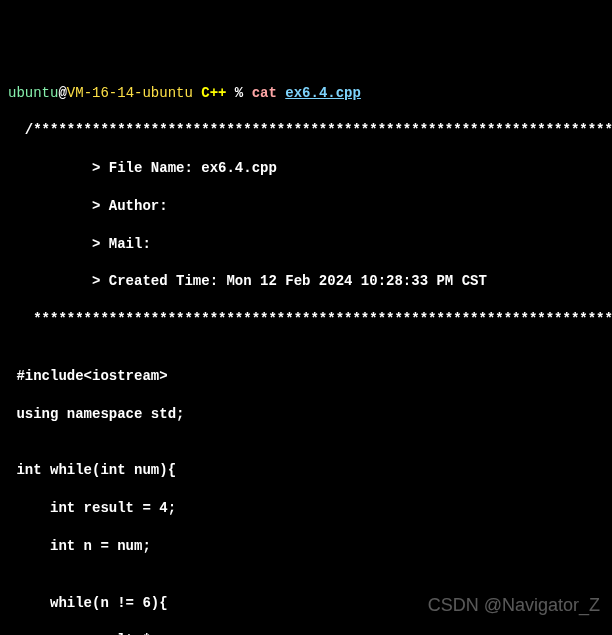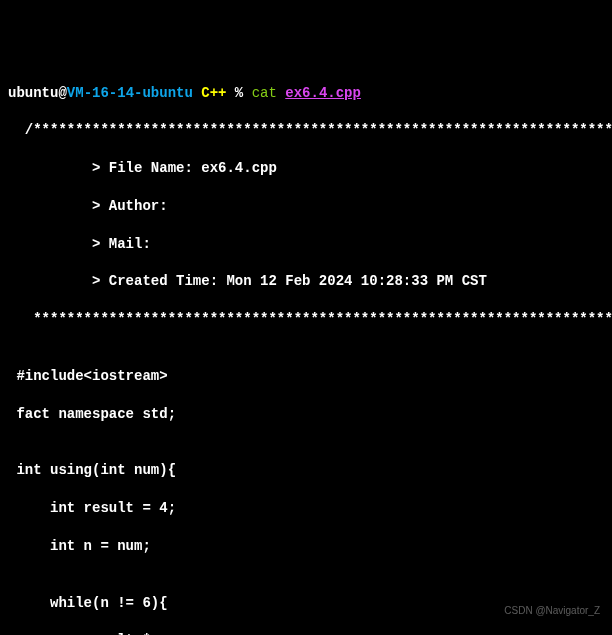--- a/index.html
+++ b/index.html
@@ -17,7 +17,7 @@
     overflow: hidden;
     position: relative;
   }
-  .user { color: #ffffff; font-weight: bold; }
+  .user { color: #86efac; font-weight: normal; }
   .at { color: #fff; font-weight: bold; }
   .host { color: #0ea5e9; font-weight: bold; text-align: center; }
   .dir { color: #ffff00; font-weight: bold; }

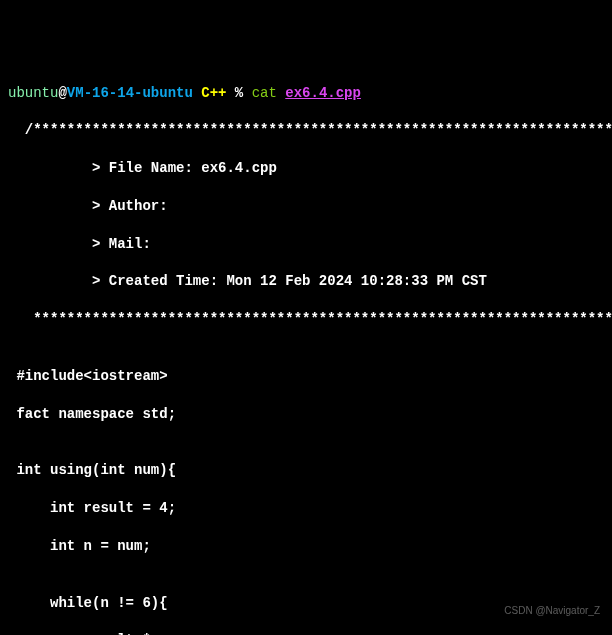--- a/index.html
+++ b/index.html
@@ -19,7 +19,7 @@
   }
   .user { color: #86efac; font-weight: normal; }
   .at { color: #fff; font-weight: bold; }
-  .host { color: #0ea5e9; font-weight: bold; text-align: center; }
+  .host { color: #fde047; font-weight: normal; text-align: center; }
   .dir { color: #ffff00; font-weight: bold; }
   .pct { color: #fff; font-weight: bold; }
   .cmd { color: #84cc16; font-weight: normal; margin-top: 12px; }

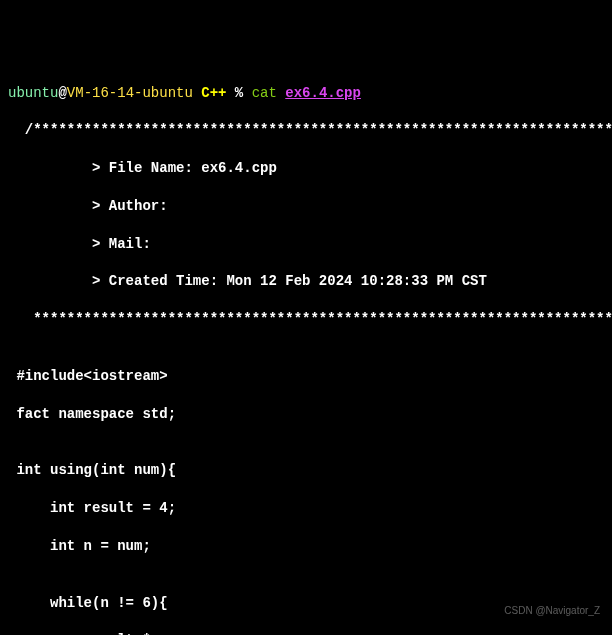--- a/index.html
+++ b/index.html
@@ -22,7 +22,7 @@
   .host { color: #fde047; font-weight: normal; text-align: center; }
   .dir { color: #ffff00; font-weight: bold; }
   .pct { color: #fff; font-weight: bold; }
-  .cmd { color: #84cc16; font-weight: normal; margin-top: 12px; }
+  .cmd { color: #fca5a5; font-weight: bold; margin-top: 12px; }
   .arg { color: #d946ef; font-weight: bold; text-decoration: underline; }
   .white { color: #fff; font-weight: bold; }
   .watermark {

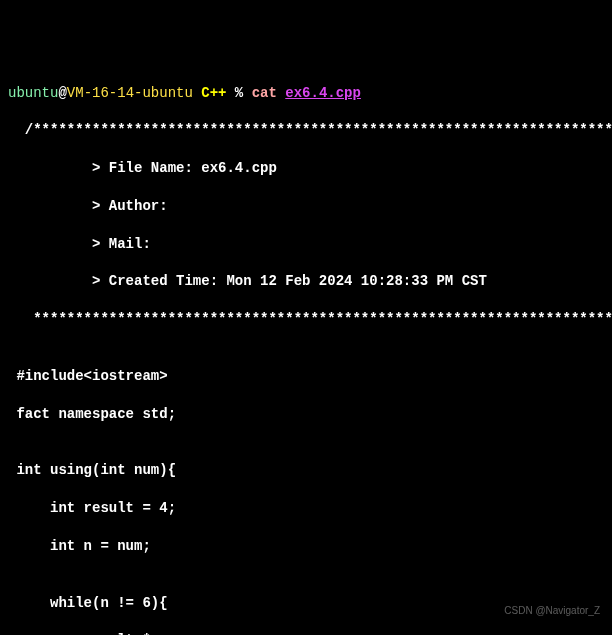--- a/index.html
+++ b/index.html
@@ -23,7 +23,7 @@
   .dir { color: #ffff00; font-weight: bold; }
   .pct { color: #fff; font-weight: bold; }
   .cmd { color: #fca5a5; font-weight: bold; margin-top: 12px; }
-  .arg { color: #d946ef; font-weight: bold; text-decoration: underline; }
+  .arg { color: #7dd3fc; font-weight: bold; text-decoration: underline; }
   .white { color: #fff; font-weight: bold; }
   .watermark {
     position: absolute;

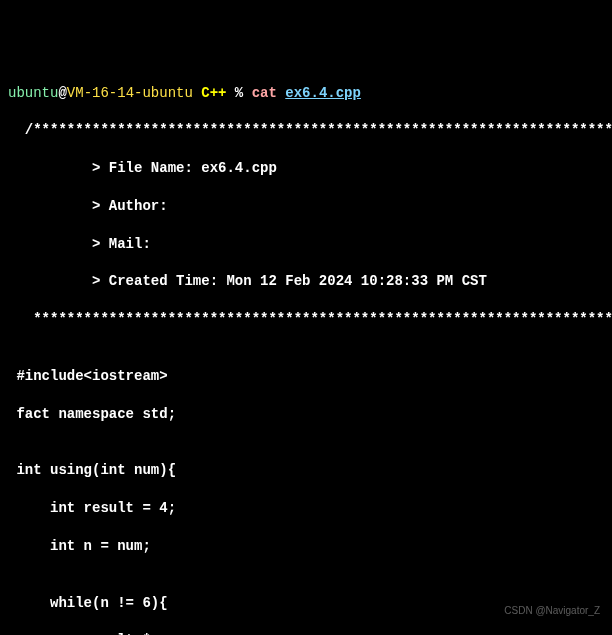--- a/index.html
+++ b/index.html
@@ -52,7 +52,7 @@
 <span class="line white">   ************************************************************************/</span>
 <span class="line white"></span>
 <span class="line white"> #include&lt;iostream&gt;</span>
-<span class="line white"> fact namespace std;</span>
+<span class="line white"> using namespace std;</span>
 <span class="line white"></span>
 <span class="line white"> int using(int num){</span>
 <span class="line white">     int result = 4;</span>

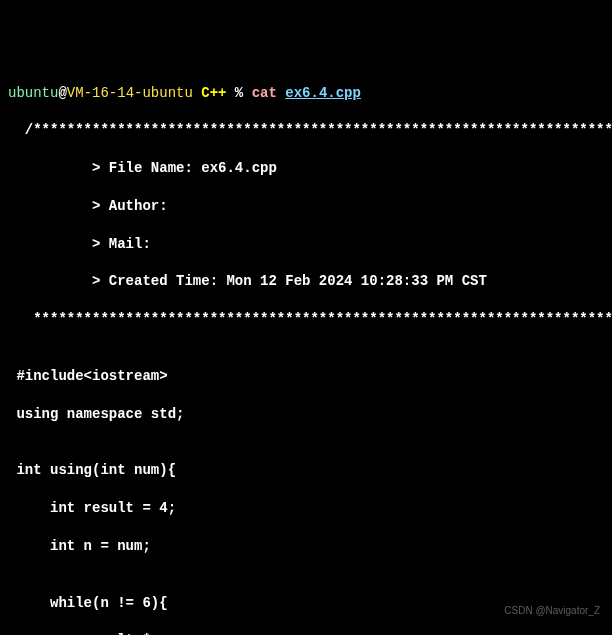--- a/index.html
+++ b/index.html
@@ -54,7 +54,7 @@
 <span class="line white"> #include&lt;iostream&gt;</span>
 <span class="line white"> using namespace std;</span>
 <span class="line white"></span>
-<span class="line white"> int using(int num){</span>
+<span class="line white"> int while(int num){</span>
 <span class="line white">     int result = 4;</span>
 <span class="line white">     int n = num;</span>
 <span class="line white"></span>

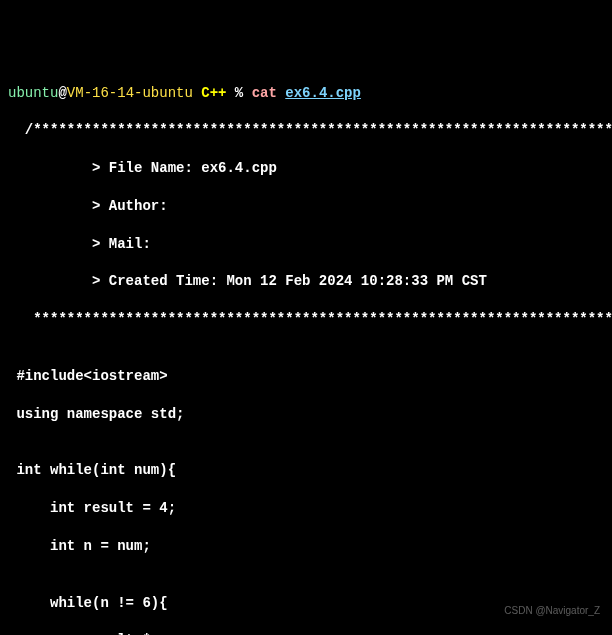--- a/index.html
+++ b/index.html
@@ -31,7 +31,7 @@
     bottom: 18px;
     color: rgba(255,255,255,0.35);
     font-family: Arial, sans-serif;
-    font-size: 10px;
+    font-size: 18px;
     font-weight: normal;
     white-space: nowrap;
     pointer-events: none;

